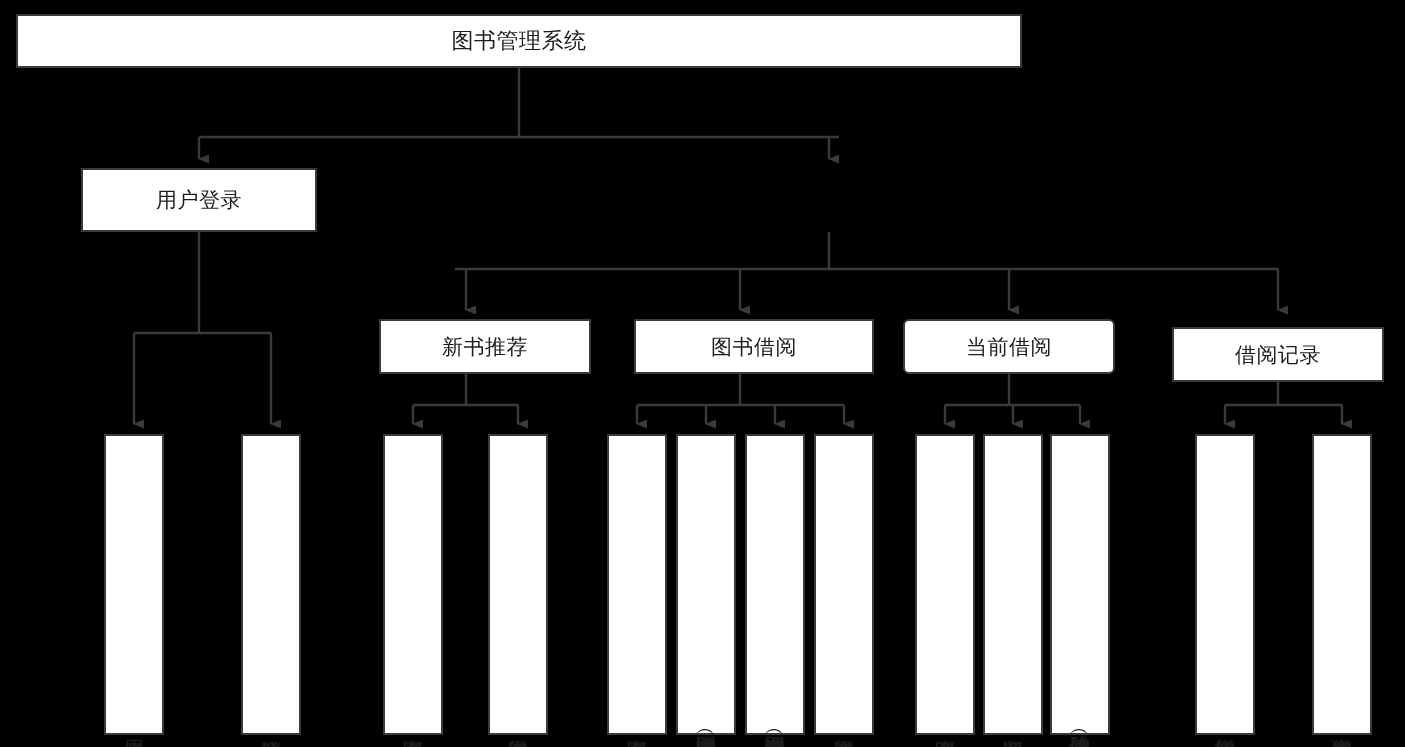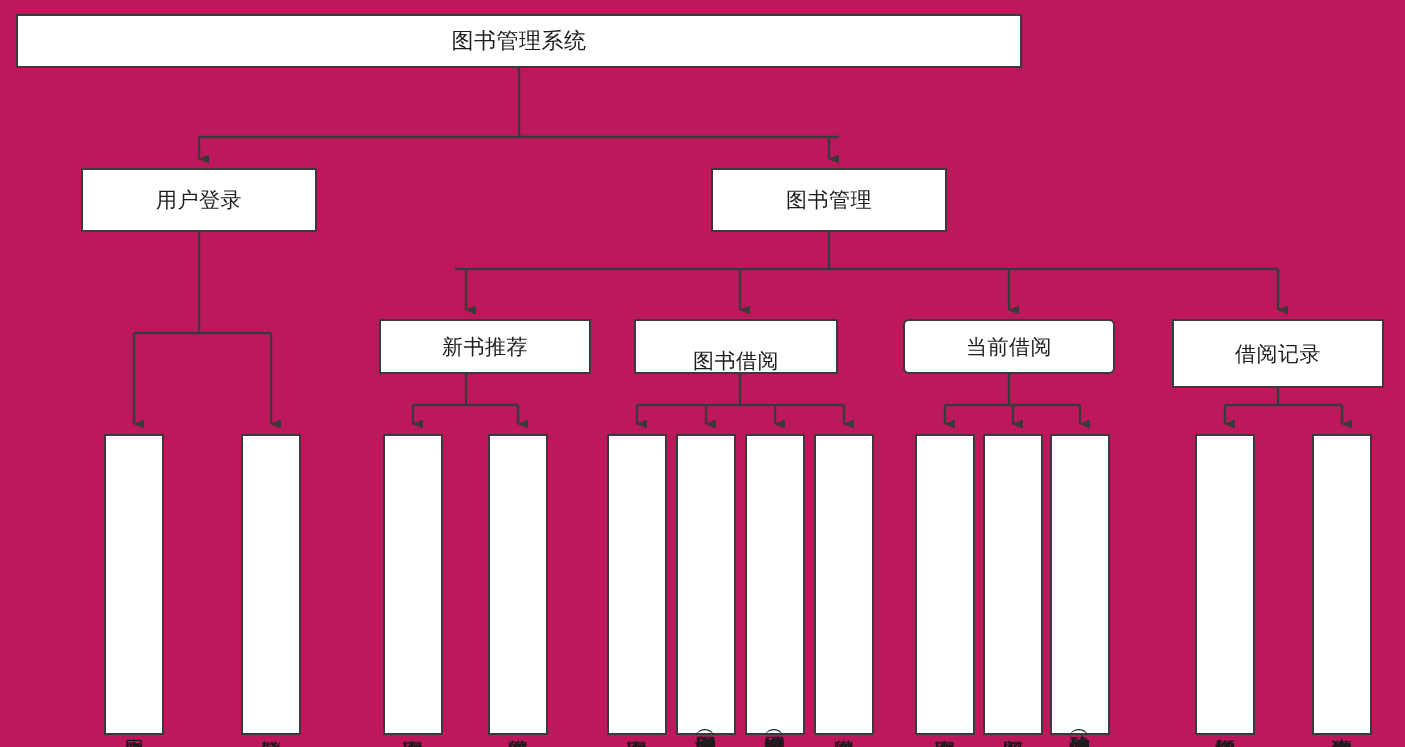--- a/index.html
+++ b/index.html
@@ -15,7 +15,7 @@
     position: relative;
     width: 1405px;
     height: 747px;
-    background: #be185d;
+    background: #000000;
     overflow: hidden;
   }
   

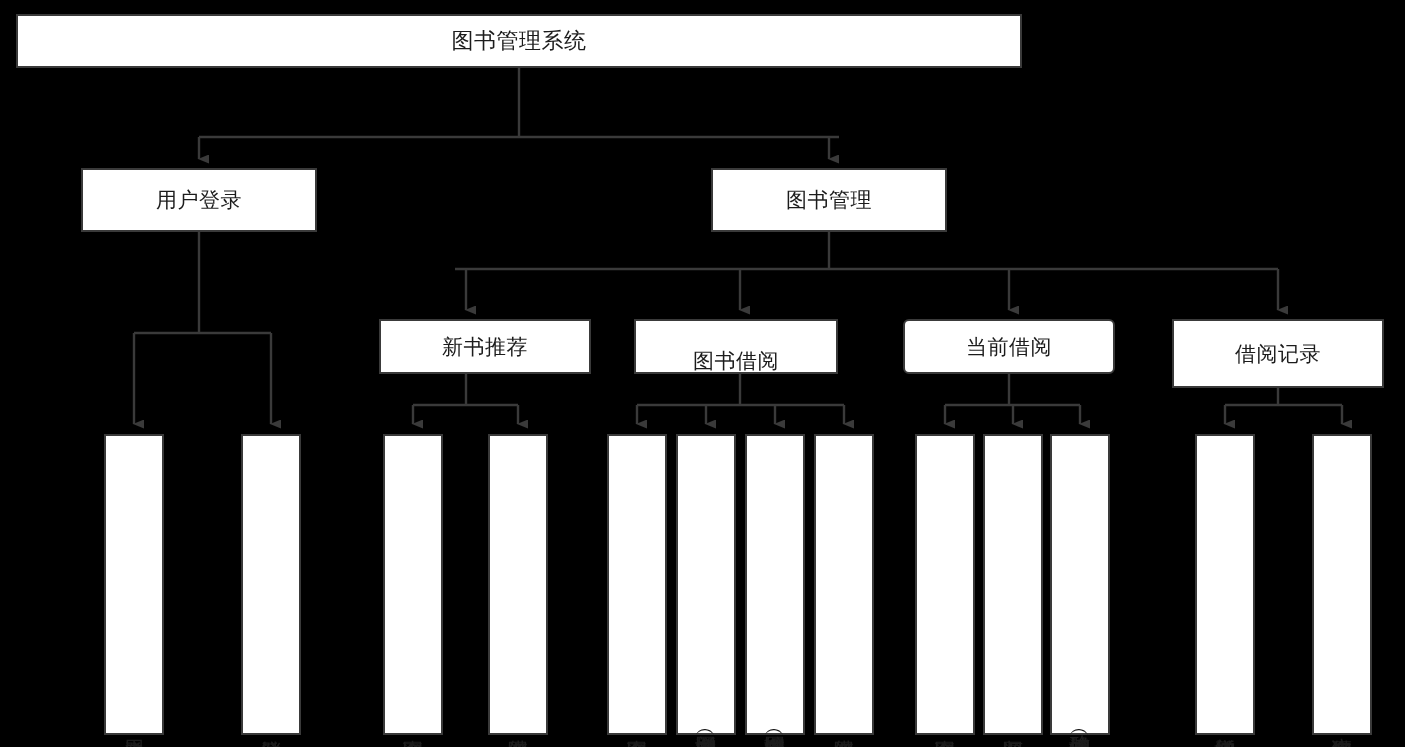--- a/index.html
+++ b/index.html
@@ -132,9 +132,6 @@
     <span>用户登录</span>
   </div>
 
-  <div class="node horiz" style="left:711px; top:168px; width:236px; height:64px;">
-    <span>图书管理</span>
-  </div>
 
   <div class="node horiz" style="left:361px; top:319px; width:212px; height:55px;margin-left:18px;">
     <span>新书推荐</span>

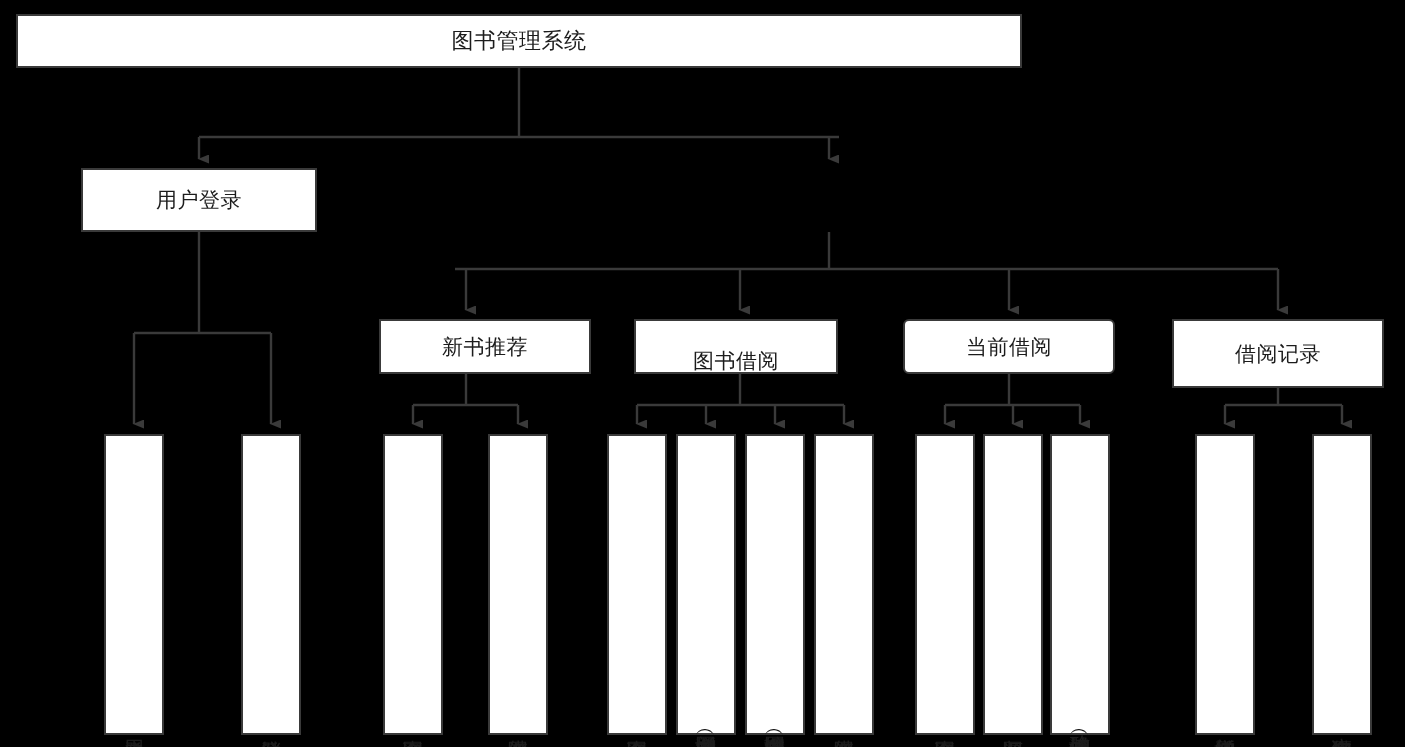--- a/index.html
+++ b/index.html
@@ -137,7 +137,7 @@
     <span>新书推荐</span>
   </div>
 
-  <div class="node horiz" style="left:634px; top:319px; width:204px; height:55px;align-items:flex-end;">
+  <div class="node horiz" style="left:634px; top:319px; width:240px; height:55px;">
     <span>图书借阅</span>
   </div>
 

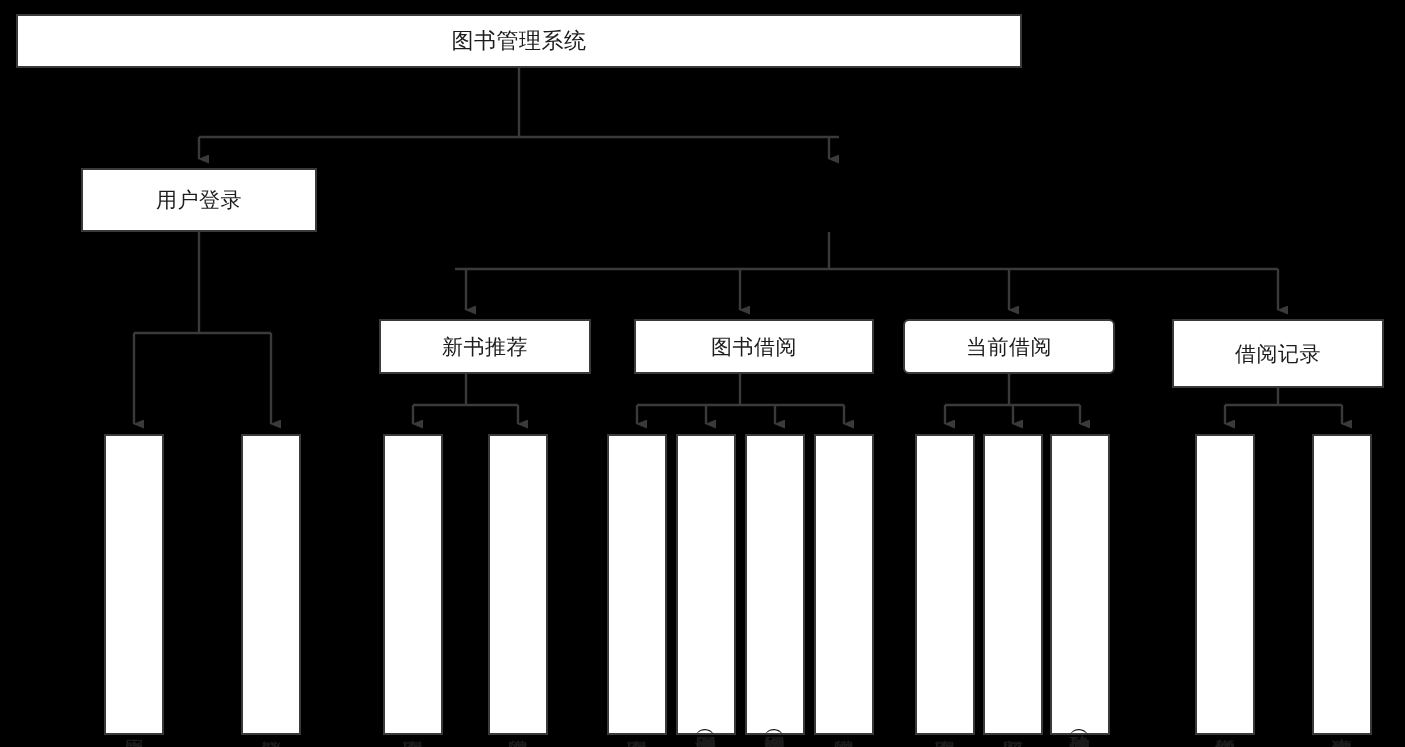--- a/index.html
+++ b/index.html
@@ -145,7 +145,7 @@
     <span>当前借阅</span>
   </div>
 
-  <div class="node horiz" style="left:1172px; top:319px; width:212px; height:69px;">
+  <div class="node horiz" style="left:1172px; top:327px; width:212px; height:55px;">
     <span>借阅记录</span>
   </div>
 

